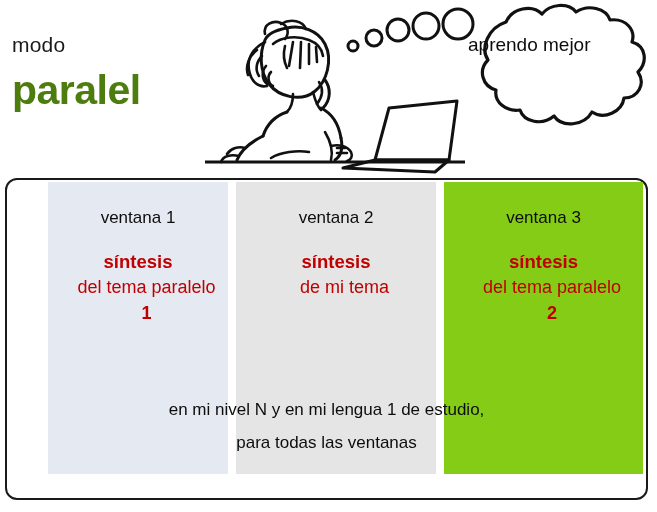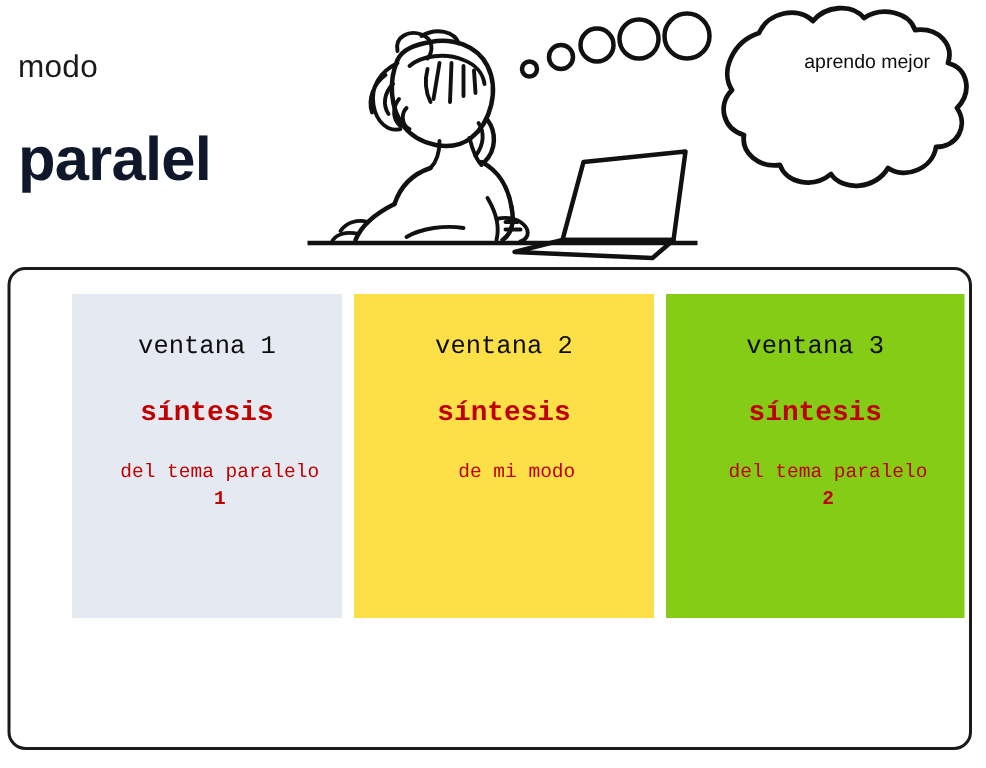--- a/index.html
+++ b/index.html
@@ -56,9 +56,9 @@
   }
 
   .bubble-text-line {
-    font-size: 13px;
+    font-size: 19px;
     color: #0d0d0d;
-    text-align: right;
+    text-align: left;
     line-height: 1.42;
   }
 

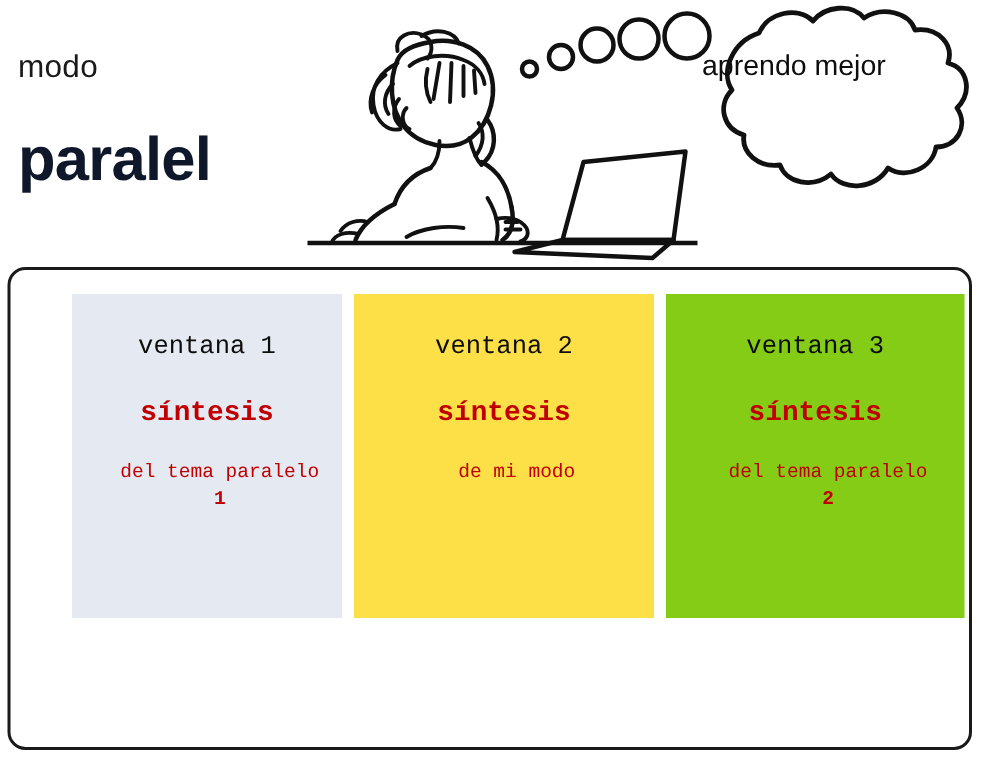--- a/index.html
+++ b/index.html
@@ -37,10 +37,9 @@
     left: 12px; top: 68px;
     font-size: 41px;
     font-weight: bold;
-    color: #0f172a;
+    color: #4d7c0f;
     letter-spacing: -0.5px;
     line-height: 1.1;
-    margin-top: 16px;
   }
 
   #illustration {

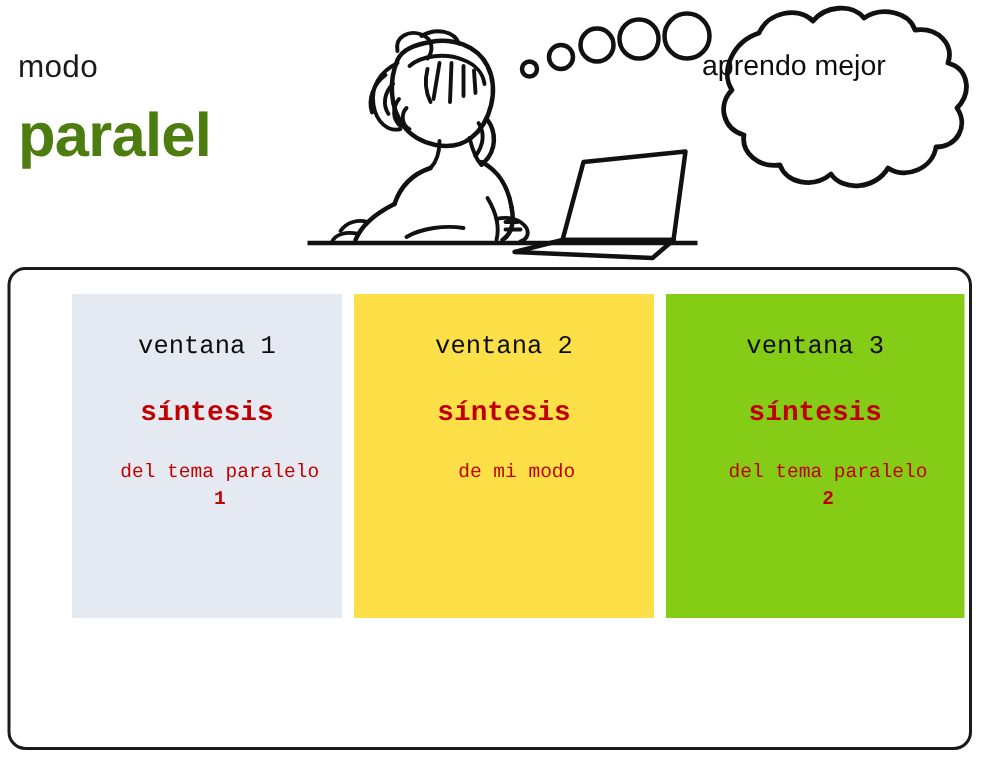--- a/index.html
+++ b/index.html
@@ -86,9 +86,8 @@
 
   .column {
     position: absolute;
-    top: 16px;
-    height: 216px;
-    font-family: Liberation Mono, monospace;
+    top: 2px;
+    height: 292px;
   }
   .column.c0 { left: 41px;  width: 180px; background: #e5eaf2; }
   .column.c1 { left: 229px; width: 200px; background: #fde047; }

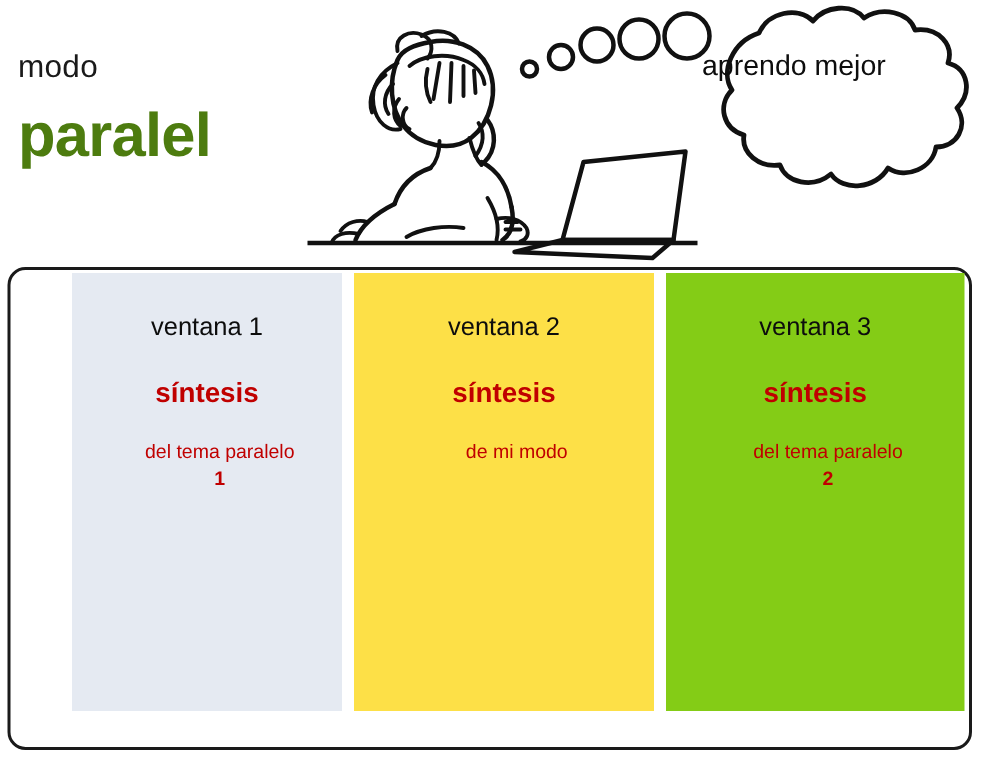--- a/index.html
+++ b/index.html
@@ -90,7 +90,7 @@
     height: 292px;
   }
   .column.c0 { left: 41px;  width: 180px; background: #e5eaf2; }
-  .column.c1 { left: 229px; width: 200px; background: #fde047; }
+  .column.c1 { left: 229px; width: 200px; background: #e5e5e5; }
   .column.c2 { left: 437px; width: 199px; background: #84cc16; }
 
   .col-content {

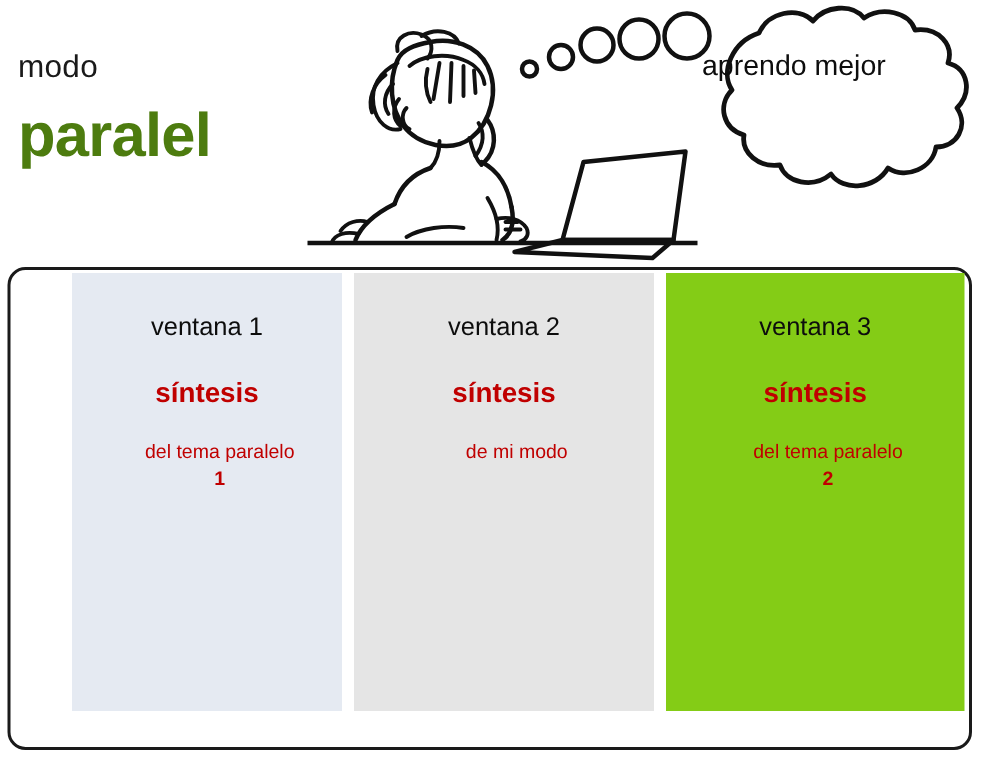--- a/index.html
+++ b/index.html
@@ -111,7 +111,6 @@
     font-weight: bold;
     color: #c00000;
     line-height: 1.2;
-    margin-bottom: 18px;
   }
 
   .col-sub {

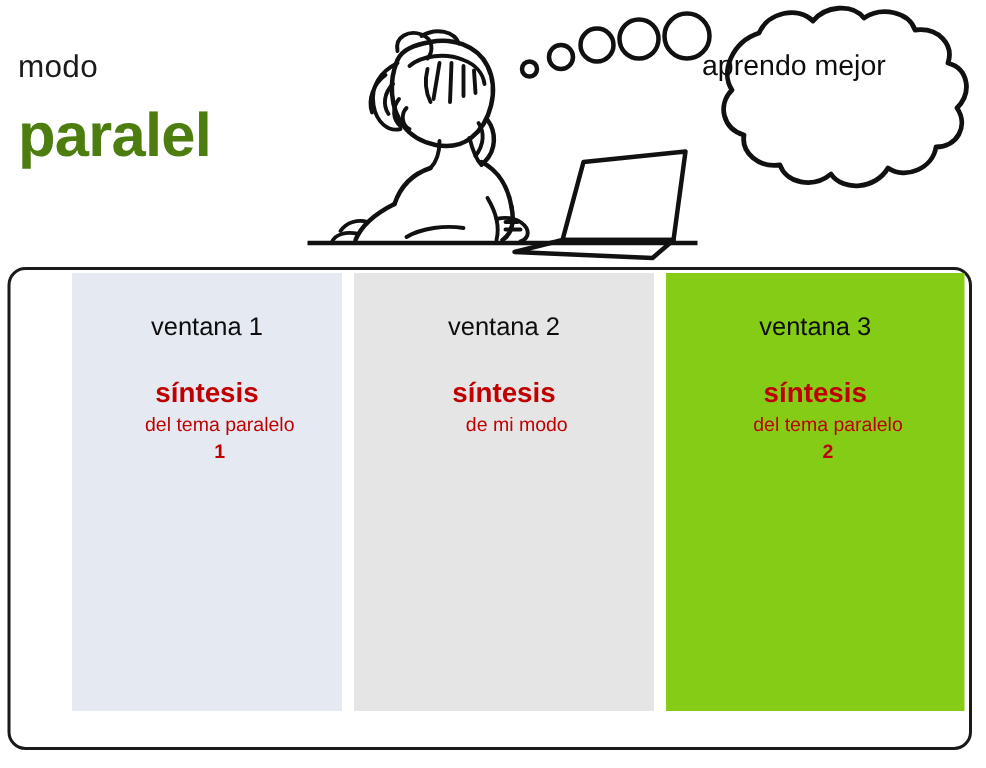--- a/index.html
+++ b/index.html
@@ -114,7 +114,7 @@
   }
 
   .col-sub {
-    font-size: 13px;
+    font-size: 18px;
     color: #c00000;
     line-height: 1.45;
     margin-left: 17px;

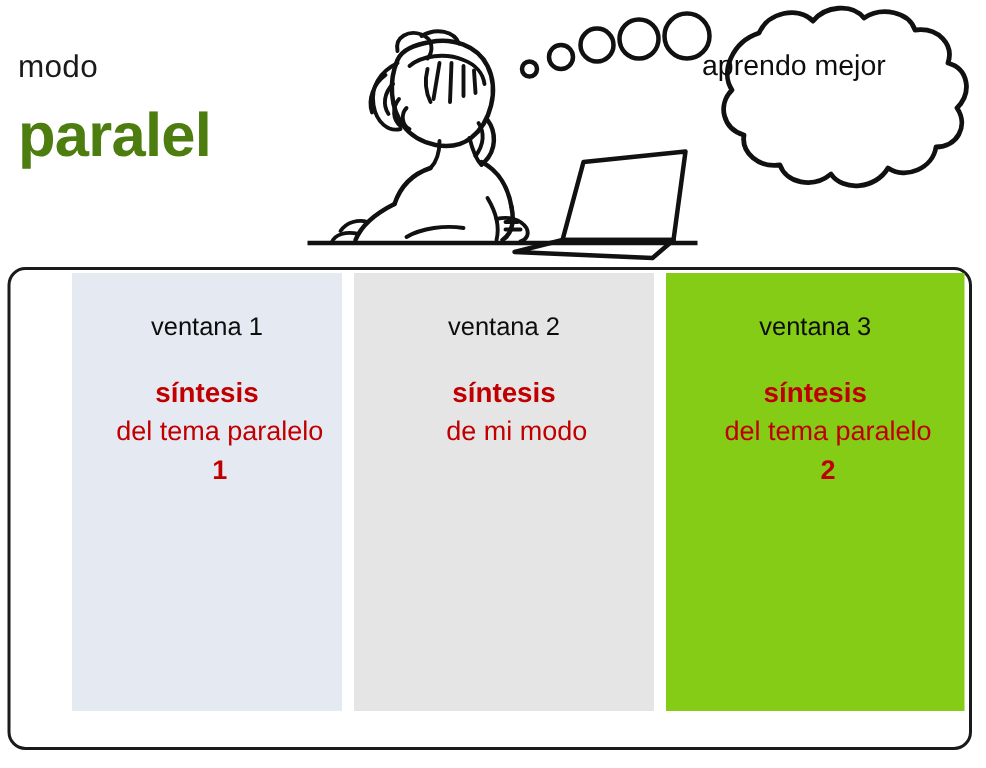--- a/index.html
+++ b/index.html
@@ -262,7 +262,7 @@
       <div class="col-content">
         <div class="col-title">ventana 2</div>
         <div class="col-heading">síntesis</div>
-        <div class="col-sub">de mi modo</div>
+        <div class="col-sub">de mi tema</div>
       </div>
     </div>
 

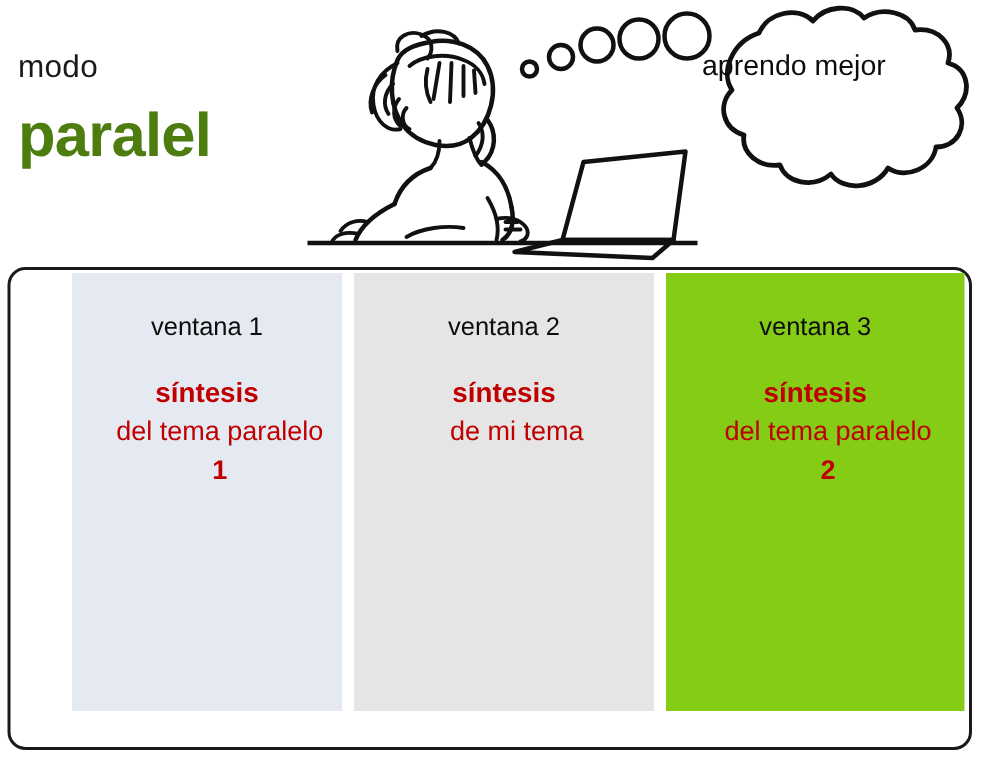--- a/index.html
+++ b/index.html
@@ -277,6 +277,10 @@
 
   </div>
 
+  <div id="footer-text">
+    <div class="footer-line">en mi nivel N  y en mi lengua 1 de estudio,</div>
+    <div class="footer-line">para todas las ventanas</div>
+  </div>
 </div>
 
 </body></html>

